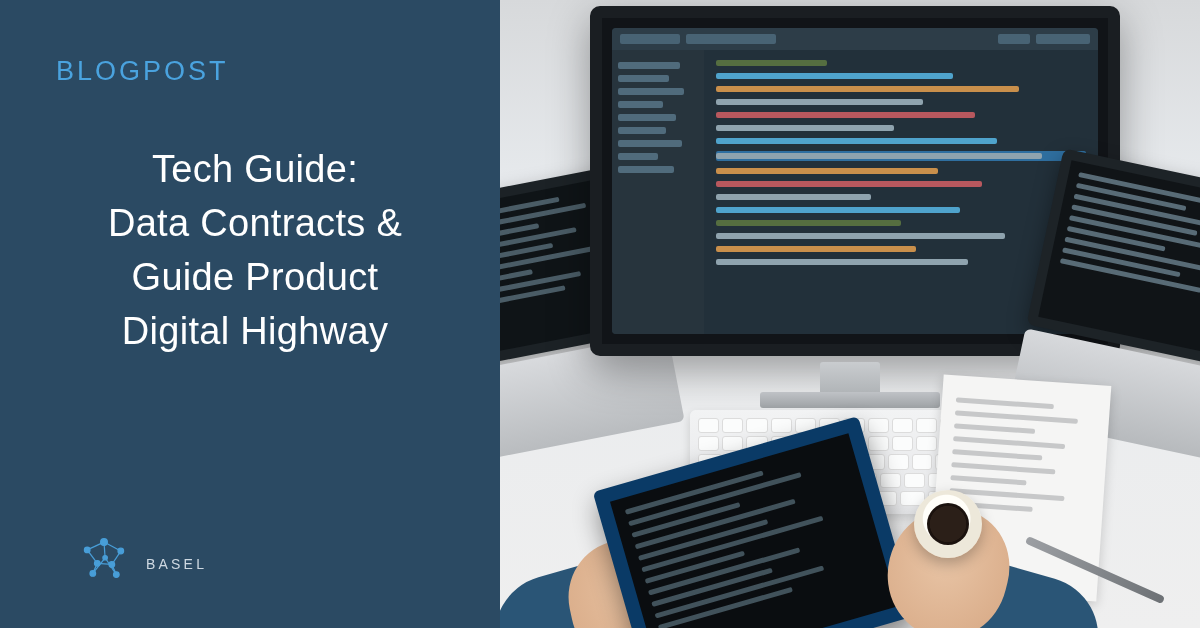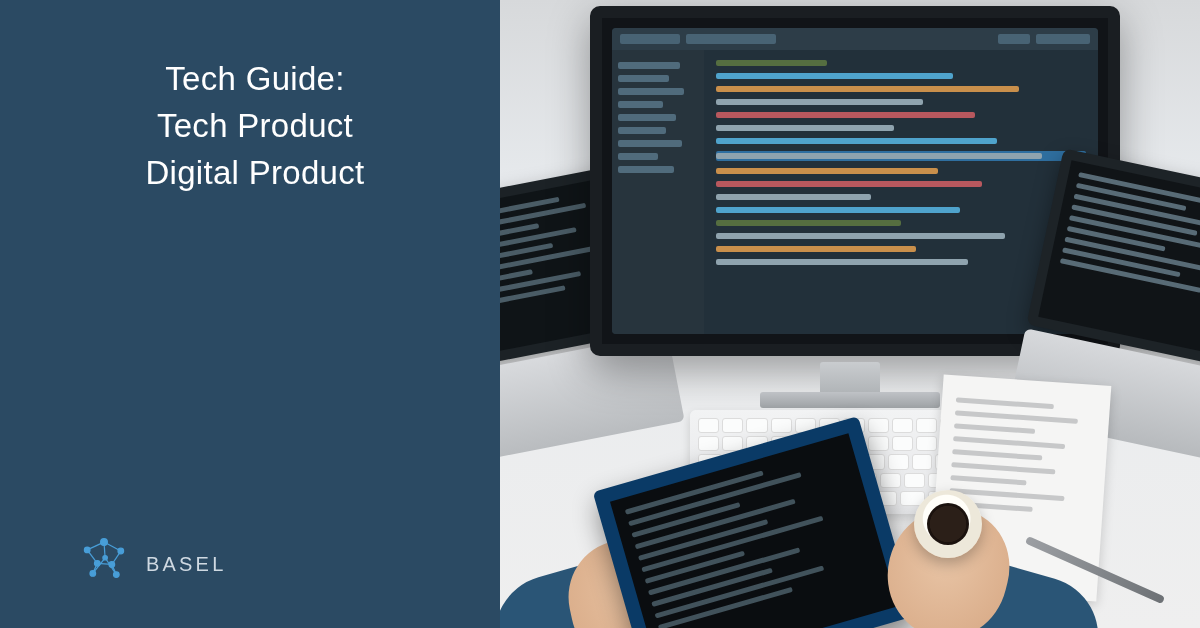--- a/index.html
+++ b/index.html
@@ -88,6 +88,7 @@
 
 <div class="card">
   <div class="text-panel">
+    <div class="blogpost-label">BLOGPOST</div>
     <h1 class="title">
       <span class="title-line">Tech Guide:</span>
       <span class="title-line">Tech Product</span>

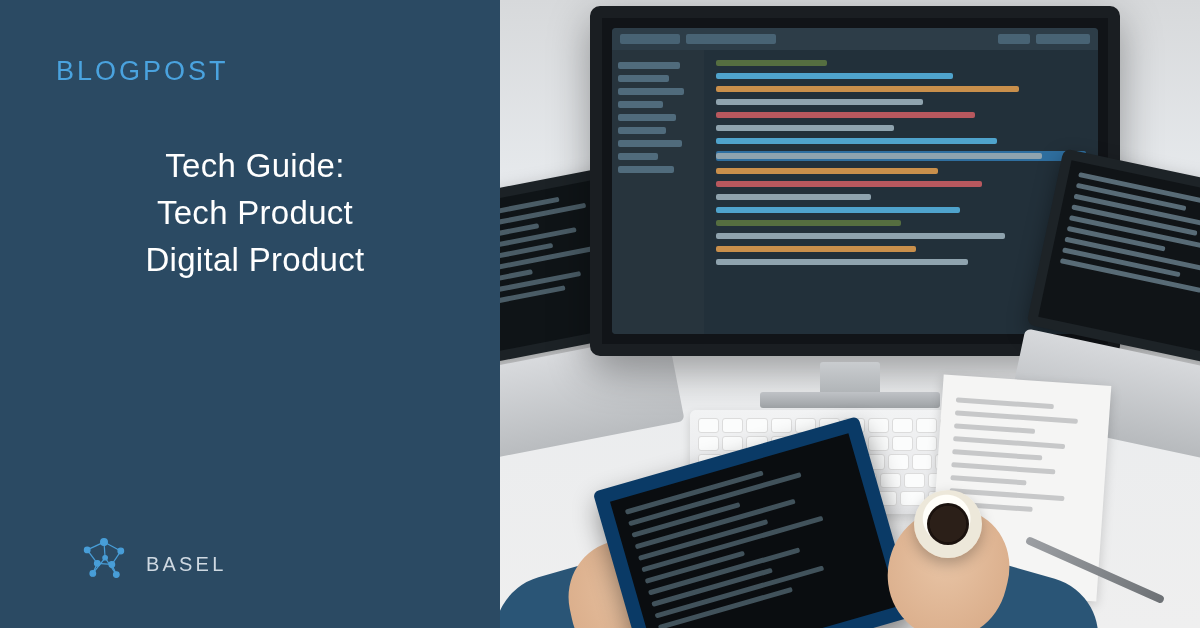--- a/index.html
+++ b/index.html
@@ -7,7 +7,7 @@
     .card { display: flex; width: 1200px; height: 628px; }
     .text-panel { width: 500px; height: 628px; background: #2b4a63; color: #fff; padding: 56px 46px 40px 56px; display: flex; flex-direction: column; }
     .blogpost-label { color: #4aa3df; letter-spacing: 3px; font-size: 27px; font-weight: 500; margin-bottom: 56px; }
-    .title { font-size: 33px; font-weight: 400; line-height: 1.42; letter-spacing: 0.3px; }
+    .title { font-size: 38px; font-weight: 400; line-height: 1.42; letter-spacing: 0.3px; }
     .title-line { display: block; text-align: center; }
     .spacer { flex: 1; }
     .logo-row { display: flex; align-items: center; gap: 14px; margin-left: 20px; }

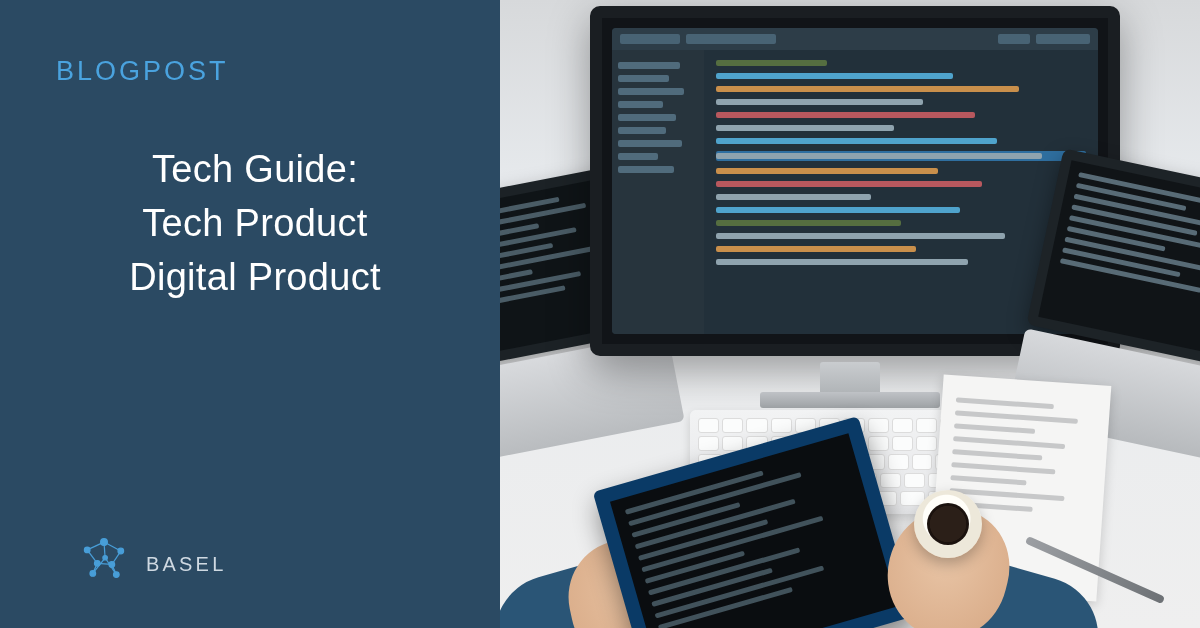--- a/index.html
+++ b/index.html
@@ -91,6 +91,7 @@
     <div class="blogpost-label">BLOGPOST</div>
     <h1 class="title">
       <span class="title-line">Tech Guide:</span>
+      <span class="title-line">Data Contracts &amp;</span>
       <span class="title-line">Tech Product</span>
       <span class="title-line">Digital Product</span>
     </h1>

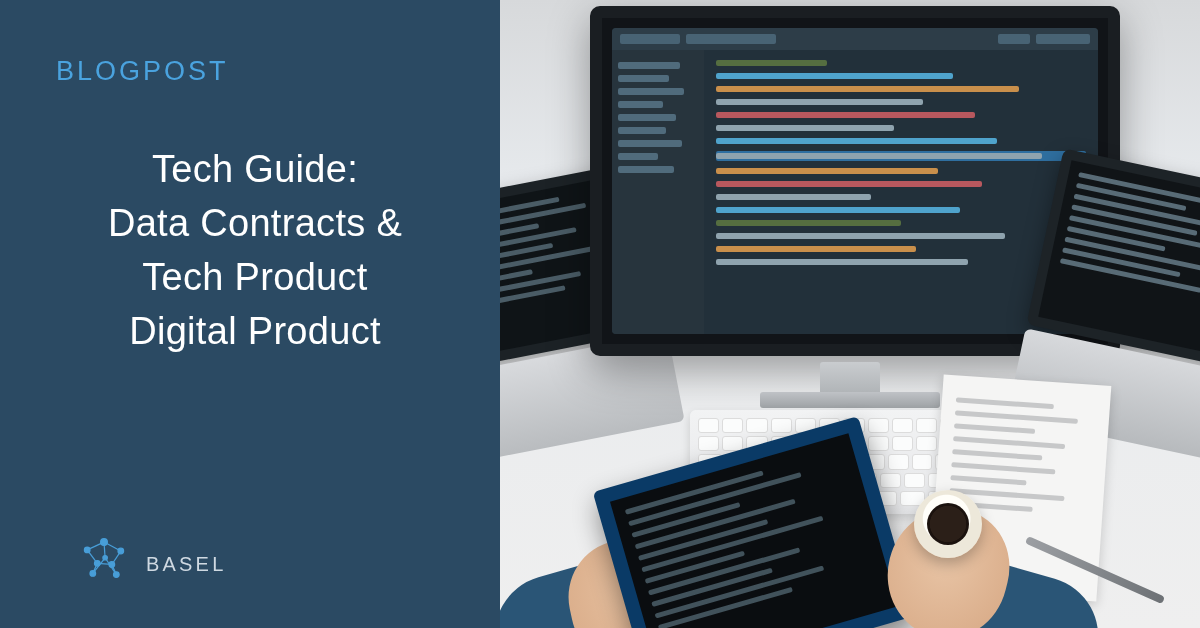--- a/index.html
+++ b/index.html
@@ -92,7 +92,7 @@
     <h1 class="title">
       <span class="title-line">Tech Guide:</span>
       <span class="title-line">Data Contracts &amp;</span>
-      <span class="title-line">Tech Product</span>
+      <span class="title-line">Guide Product</span>
       <span class="title-line">Digital Product</span>
     </h1>
     <div class="spacer"></div>

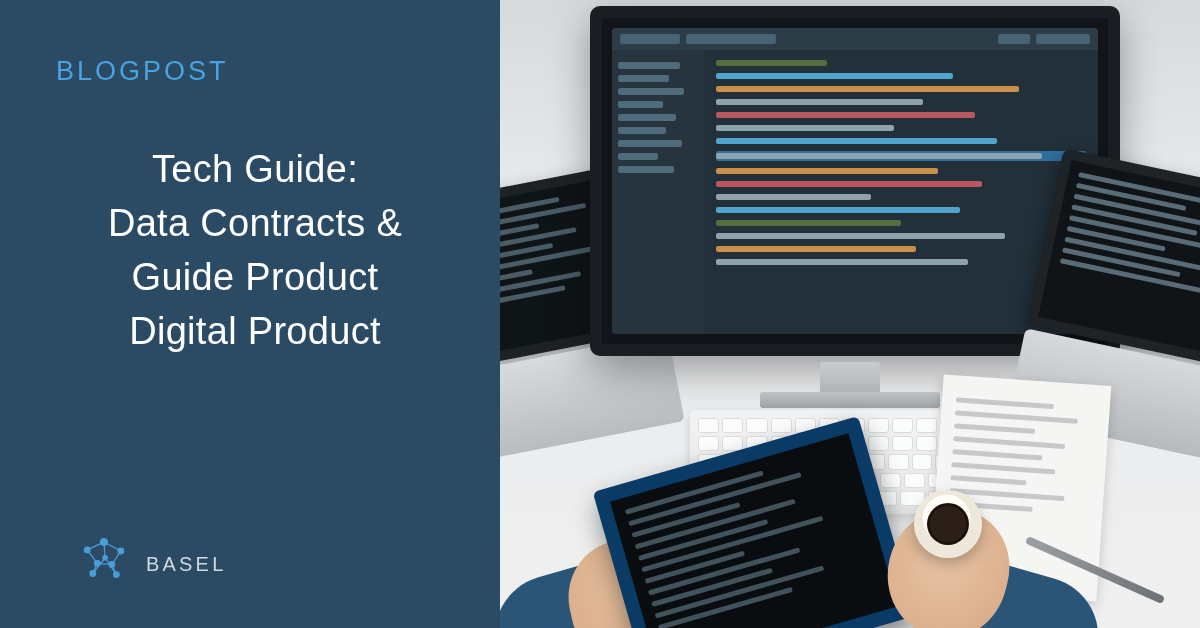--- a/index.html
+++ b/index.html
@@ -93,7 +93,7 @@
       <span class="title-line">Tech Guide:</span>
       <span class="title-line">Data Contracts &amp;</span>
       <span class="title-line">Guide Product</span>
-      <span class="title-line">Digital Product</span>
+      <span class="title-line">Digital Highway</span>
     </h1>
     <div class="spacer"></div>
     <div class="logo-row">

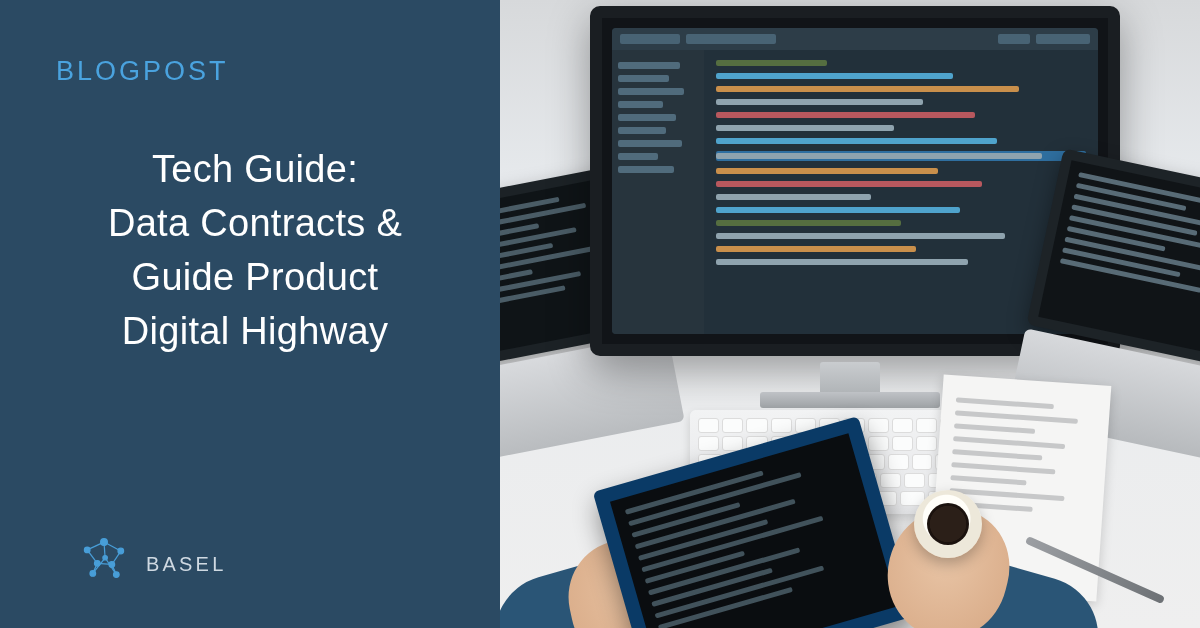--- a/index.html
+++ b/index.html
@@ -15,7 +15,7 @@
     .logo-mark svg { width: 100%; height: 100%; }
     .logo-text { display: flex; flex-direction: column; line-height: 1; }
     .logo-top { font-size: 24px; font-weight: 700; letter-spacing: 1px; color: #e5ecf2; }
-    .logo-bottom { font-size: 20px; font-weight: 400; letter-spacing: 3.2px; color: #cfd9e2; margin-top: 8px; }
+    .logo-bottom { font-size: 14px; font-weight: 400; letter-spacing: 3.2px; color: #cfd9e2; margin-top: 8px; }
 
     .image-panel { width: 700px; height: 628px; background: linear-gradient(180deg,#d7d9db 0%,#e7eaed 30%,#efefef 100%); position: relative; overflow: hidden; }
     .desk { position: absolute; inset: 0; }

